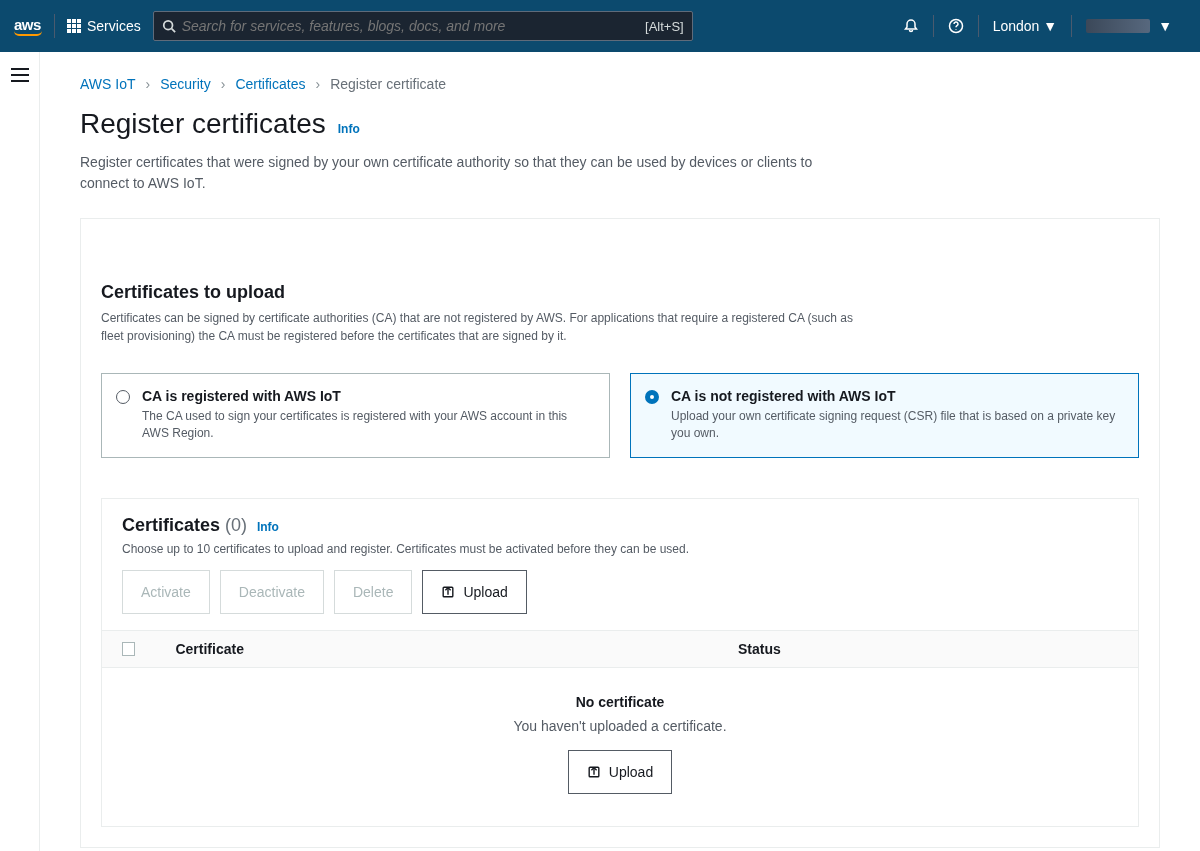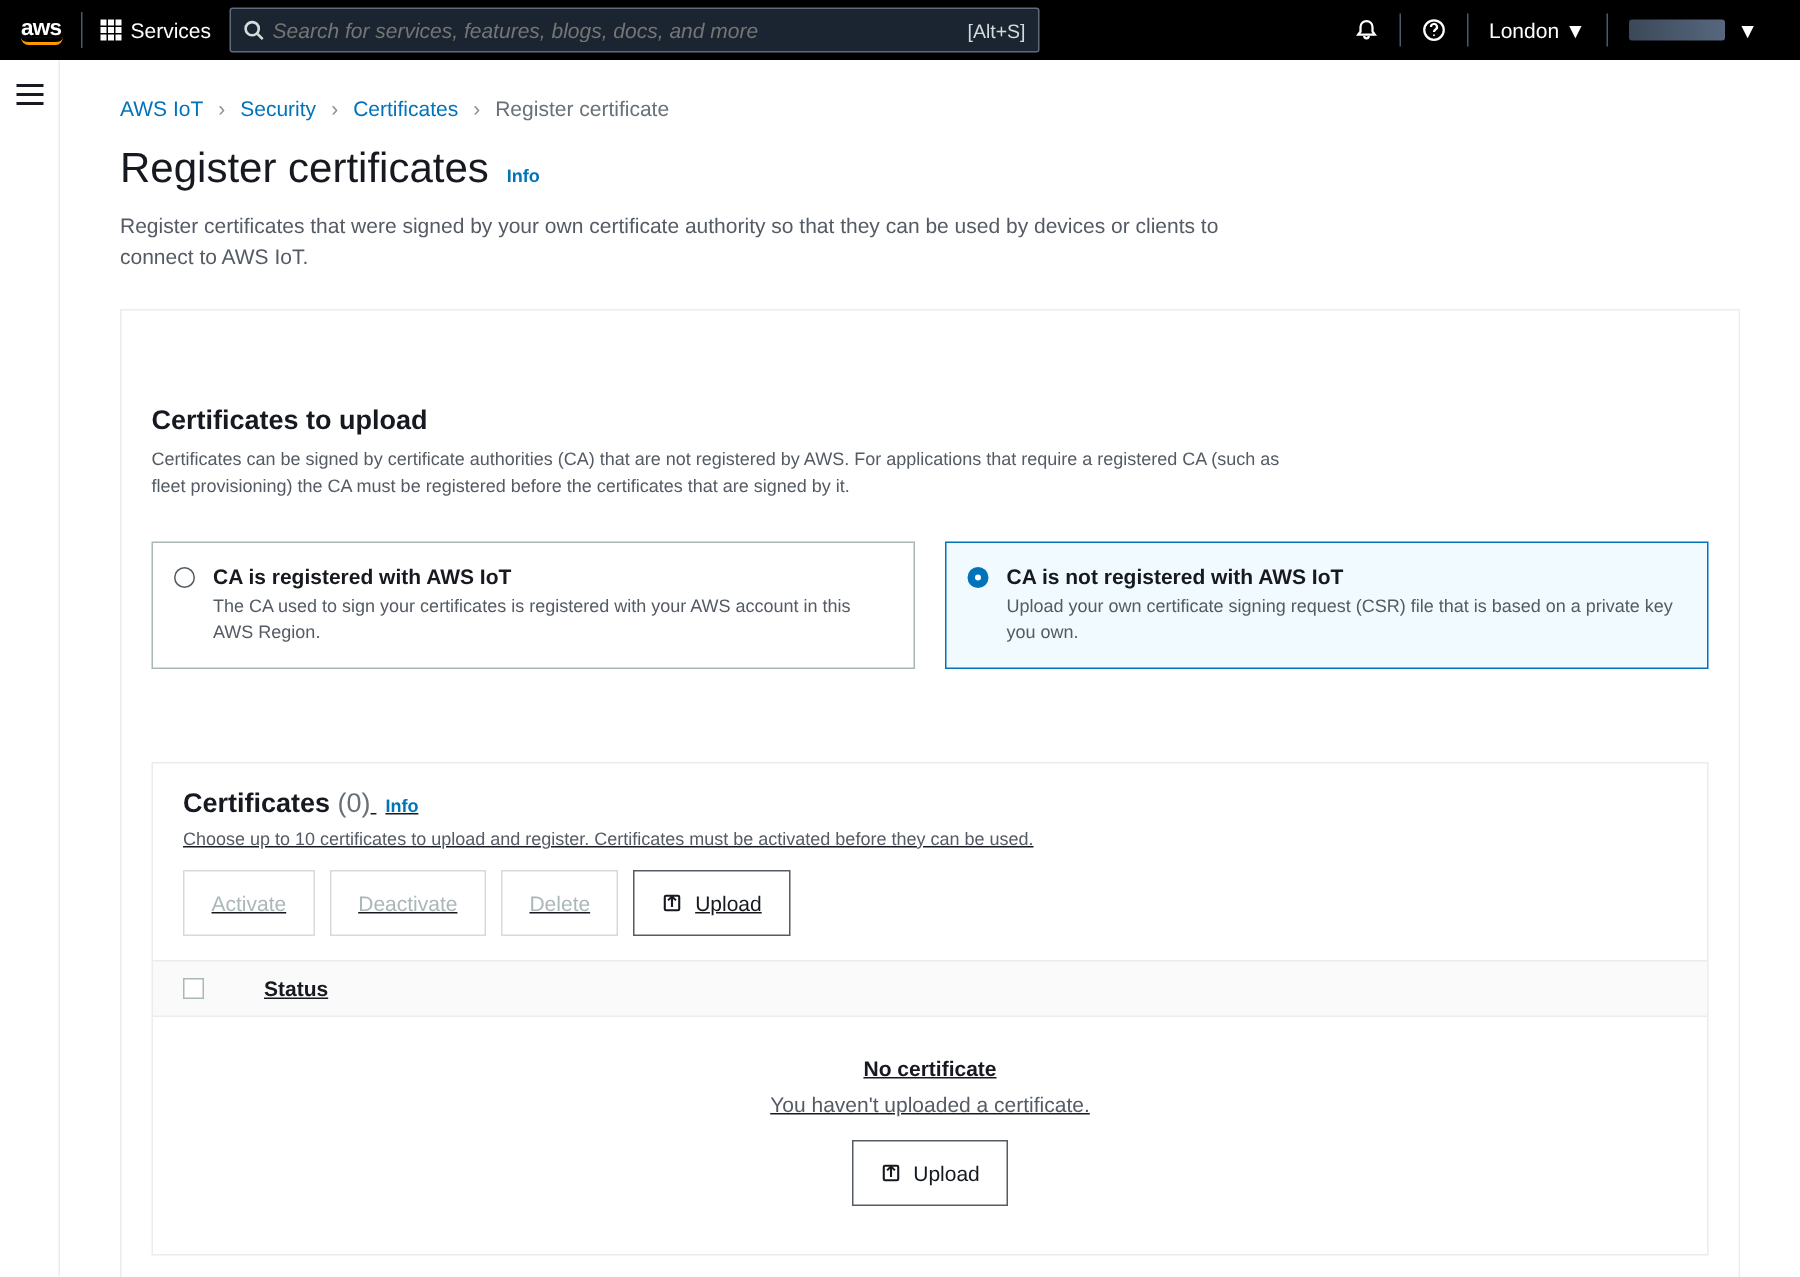--- a/index.html
+++ b/index.html
@@ -5,7 +5,7 @@
   * { box-sizing: border-box; margin: 0; padding: 0; }
   body { font-family: "Amazon Ember", "Helvetica Neue", Arial, sans-serif; background: #fff; color: #16191f; font-size: 14px; }
   
-  .topnav { height: 40px; background: #000000; color: #fff; display:flex; align-items:center; padding: 0 14px; gap:12px;}
+  .topnav { height: 52px; background: #0c4a6e; color: #fff; display:flex; align-items:center; padding: 0 14px; gap:12px;}
   .aws-logo { font-weight:700; font-size:15px; letter-spacing:-.5px; display:inline-block; color:#fff;}
   .aws-logo .smile { display:block; width:28px; height:5px; border-bottom:2px solid #f90; border-radius:0 0 14px 14px; margin-top:-2px;}
   .nav-divider { width:1px; height:24px; background:#4a5a6e; }

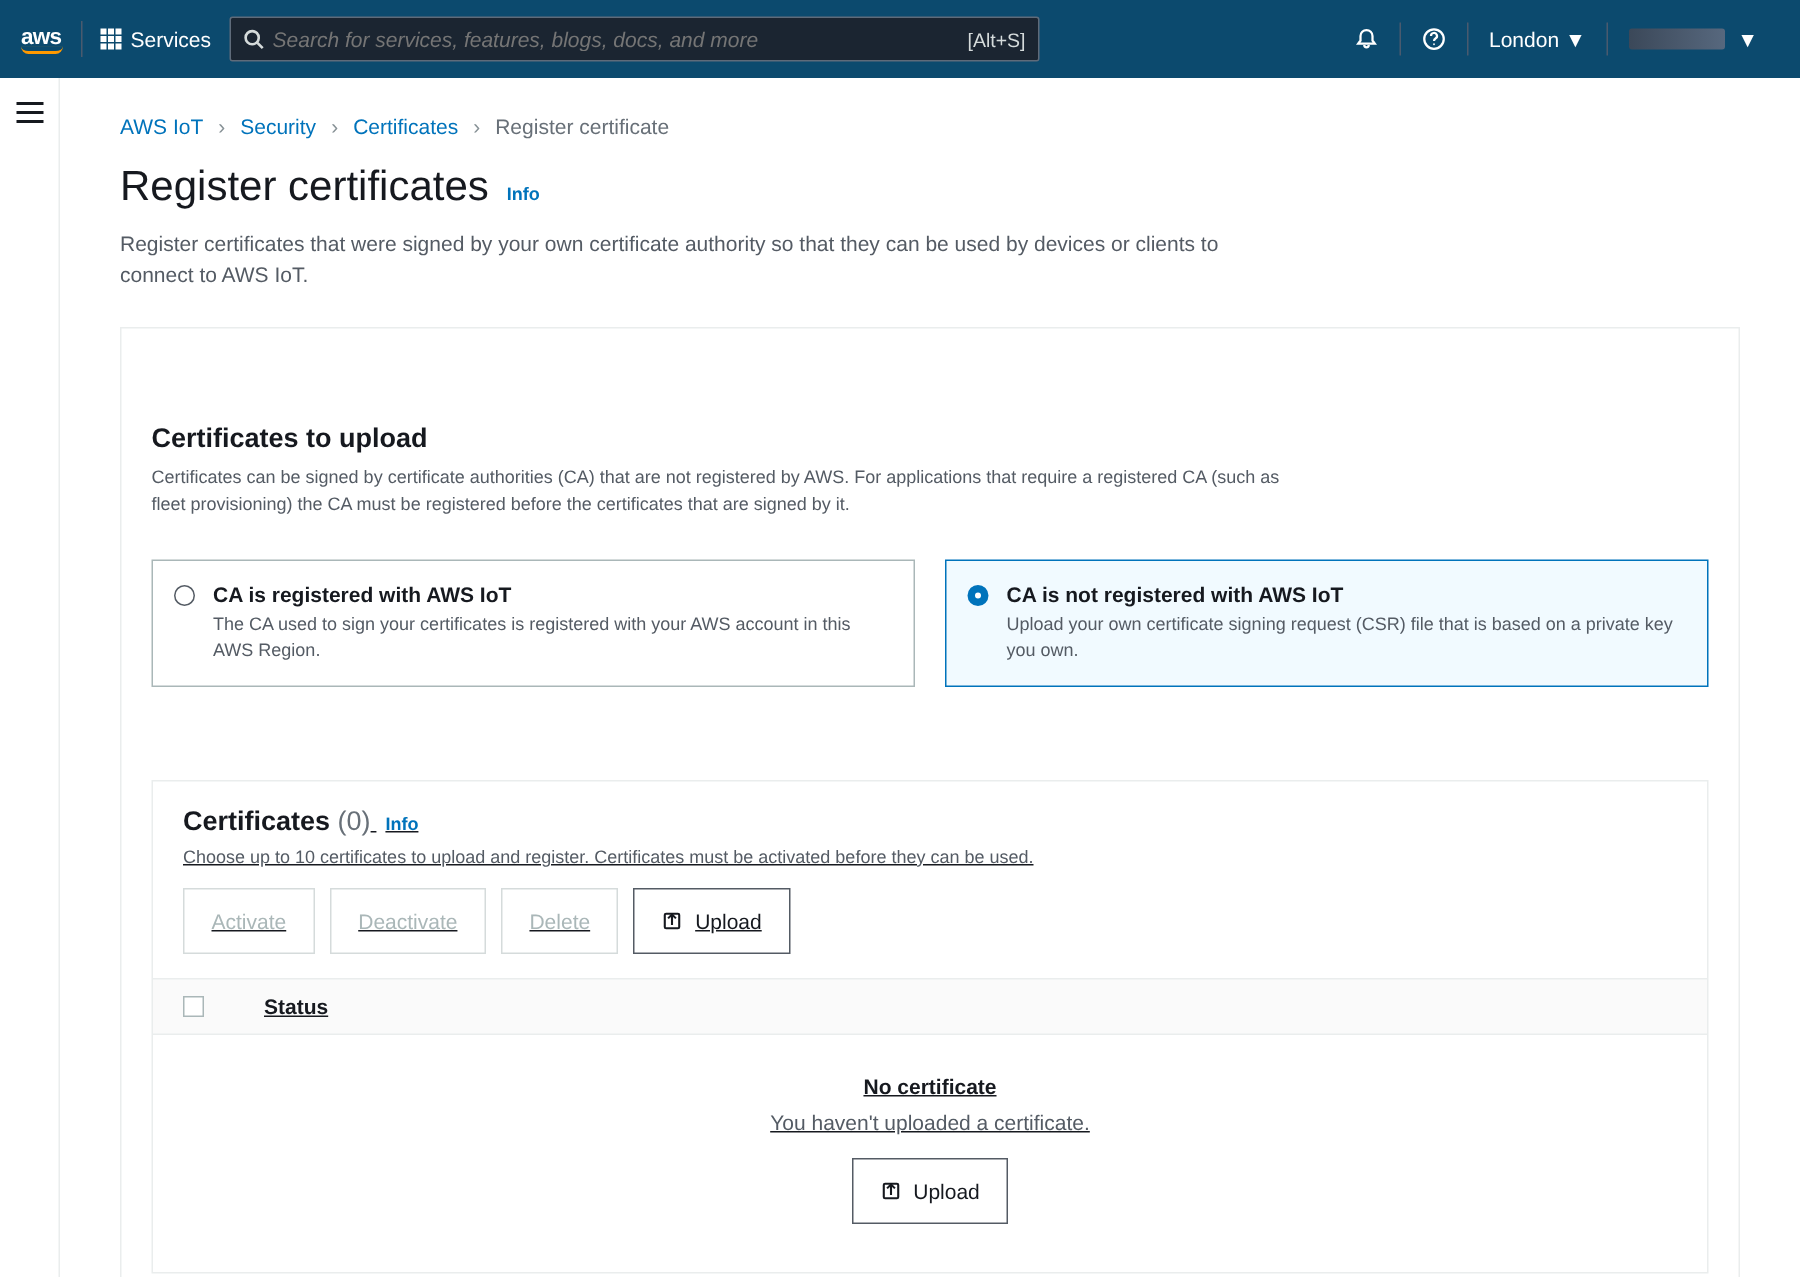--- a/index.html
+++ b/index.html
@@ -51,7 +51,7 @@
   .tile-title{ font-weight:700; font-size:14px;}
   .tile-desc{ font-size:12px; color:#545b64; margin-top:4px; line-height:1.45;}
   
-  .inner-panel{ margin:62px 0 0; border:1px solid #eaeded;text-decoration:underline;}
+  .inner-panel{ margin:40px 0 0; border:1px solid #eaeded;}
   .panel-header{ padding:16px 20px;}
   .panel-header h3{ font-size:18px; font-weight:700; display:inline-block;}
   .count{ color:#687078; font-weight:400;}

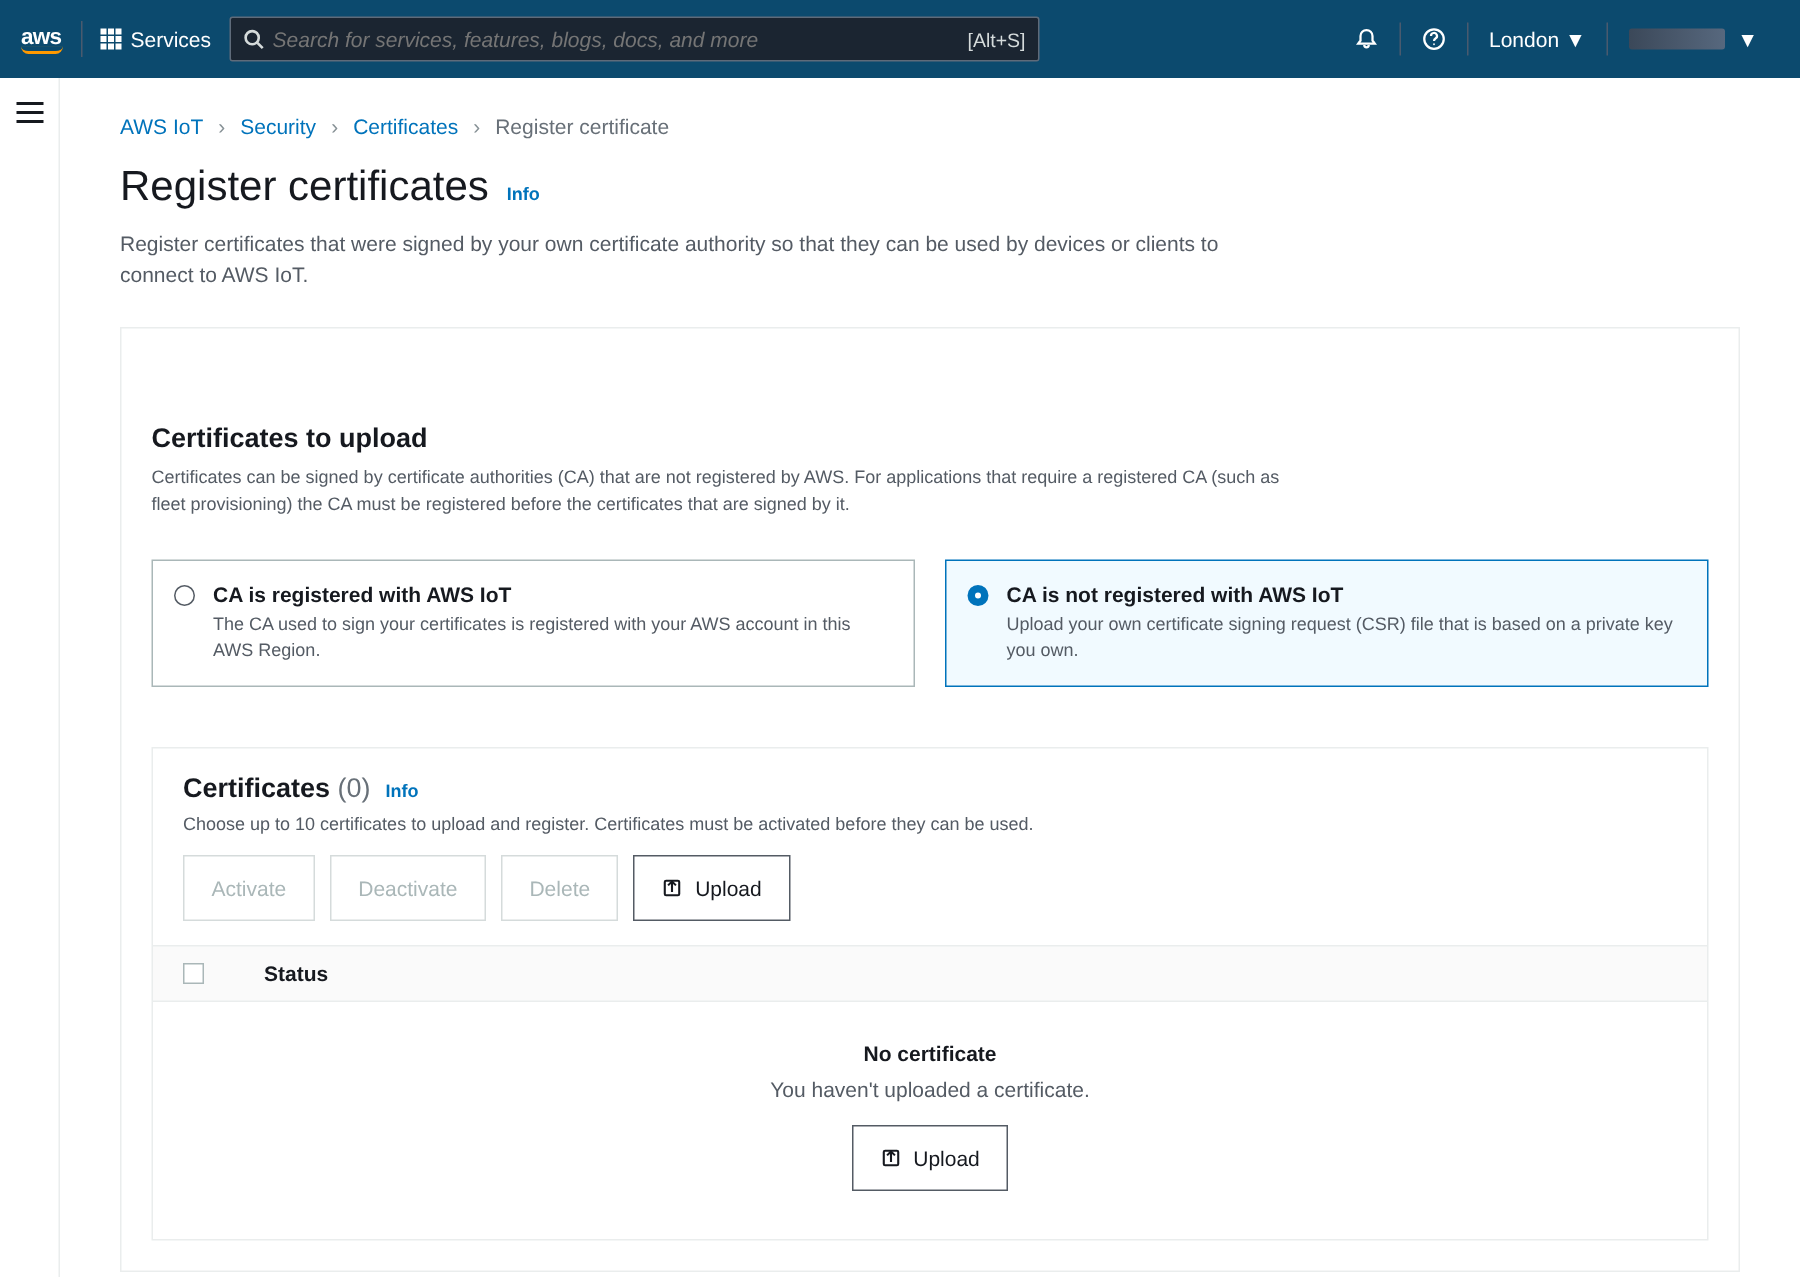--- a/index.html
+++ b/index.html
@@ -196,6 +196,7 @@
           </div>
           <div class="tbl-head">
             <div class="chk"></div>
+            <div class="col-cert">Certificate</div>
             <div class="col-status">Status</div>
           </div>
           <div class="tbl-empty">

